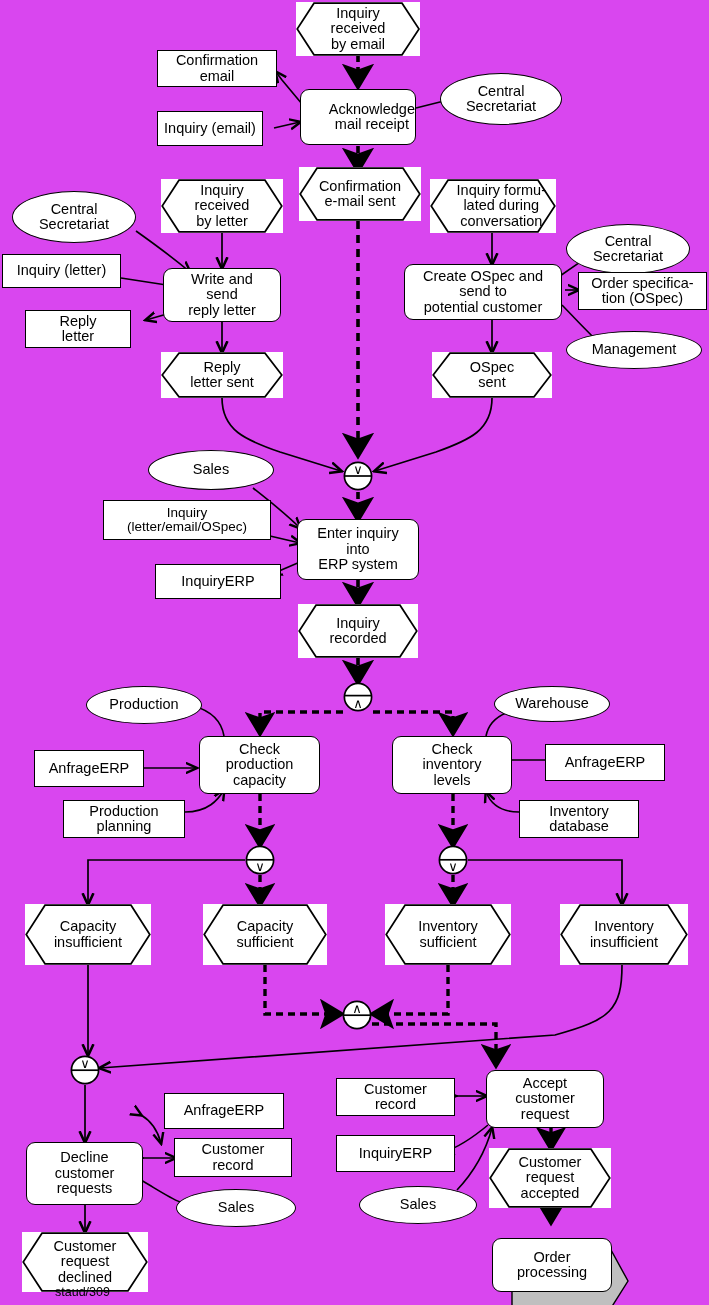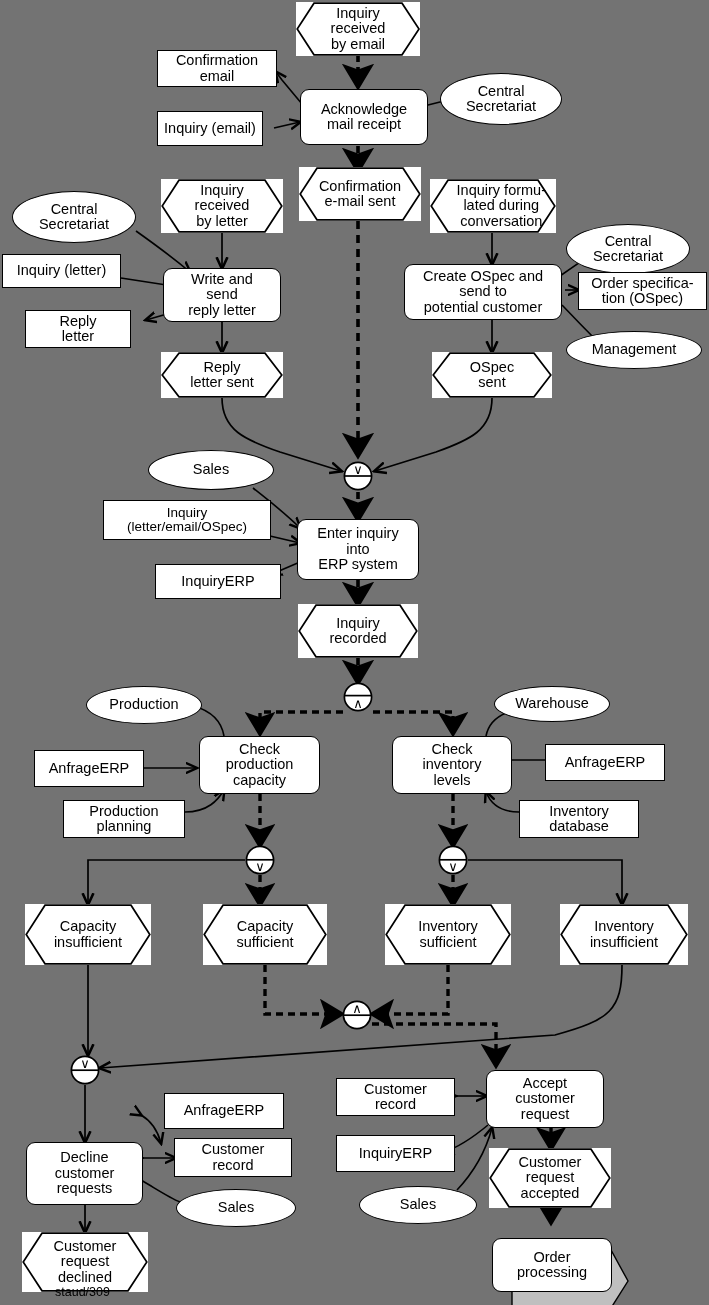--- a/index.html
+++ b/index.html
@@ -3,7 +3,7 @@
 <meta charset="utf-8">
 <style>
   html,body{margin:0;padding:0;background:#fff;}
-  #stage{position:relative;width:709px;height:1305px;background:#737373;
+  #stage{position:relative;width:709px;height:1305px;background:#d946ef;
          font-family:"Liberation Sans", sans-serif;overflow:hidden;}
   #svgroot{position:absolute;left:0;top:0;width:709px;height:1305px;}
   .node{position:absolute;box-sizing:border-box;display:flex;align-items:center;

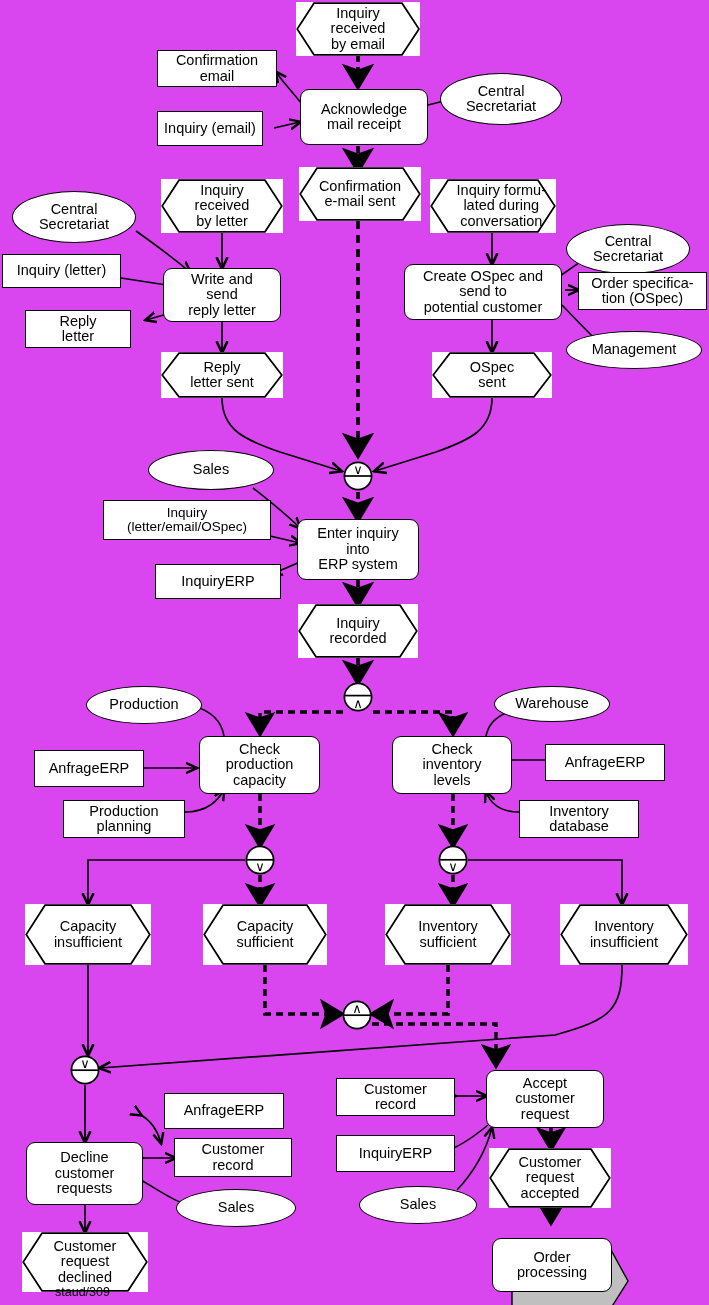--- a/index.html
+++ b/index.html
@@ -144,7 +144,7 @@
     <span>Inquiry (email)</span>
   </div>
 
-  <div class="node fn" style="left:300px;top:89px;width:128px;height:56px;">
+  <div class="node fn" style="left:300px;top:89px;width:116px;height:56px;justify-content:flex-end;">
     <span>Acknowledge<br>mail receipt</span>
   </div>
 

